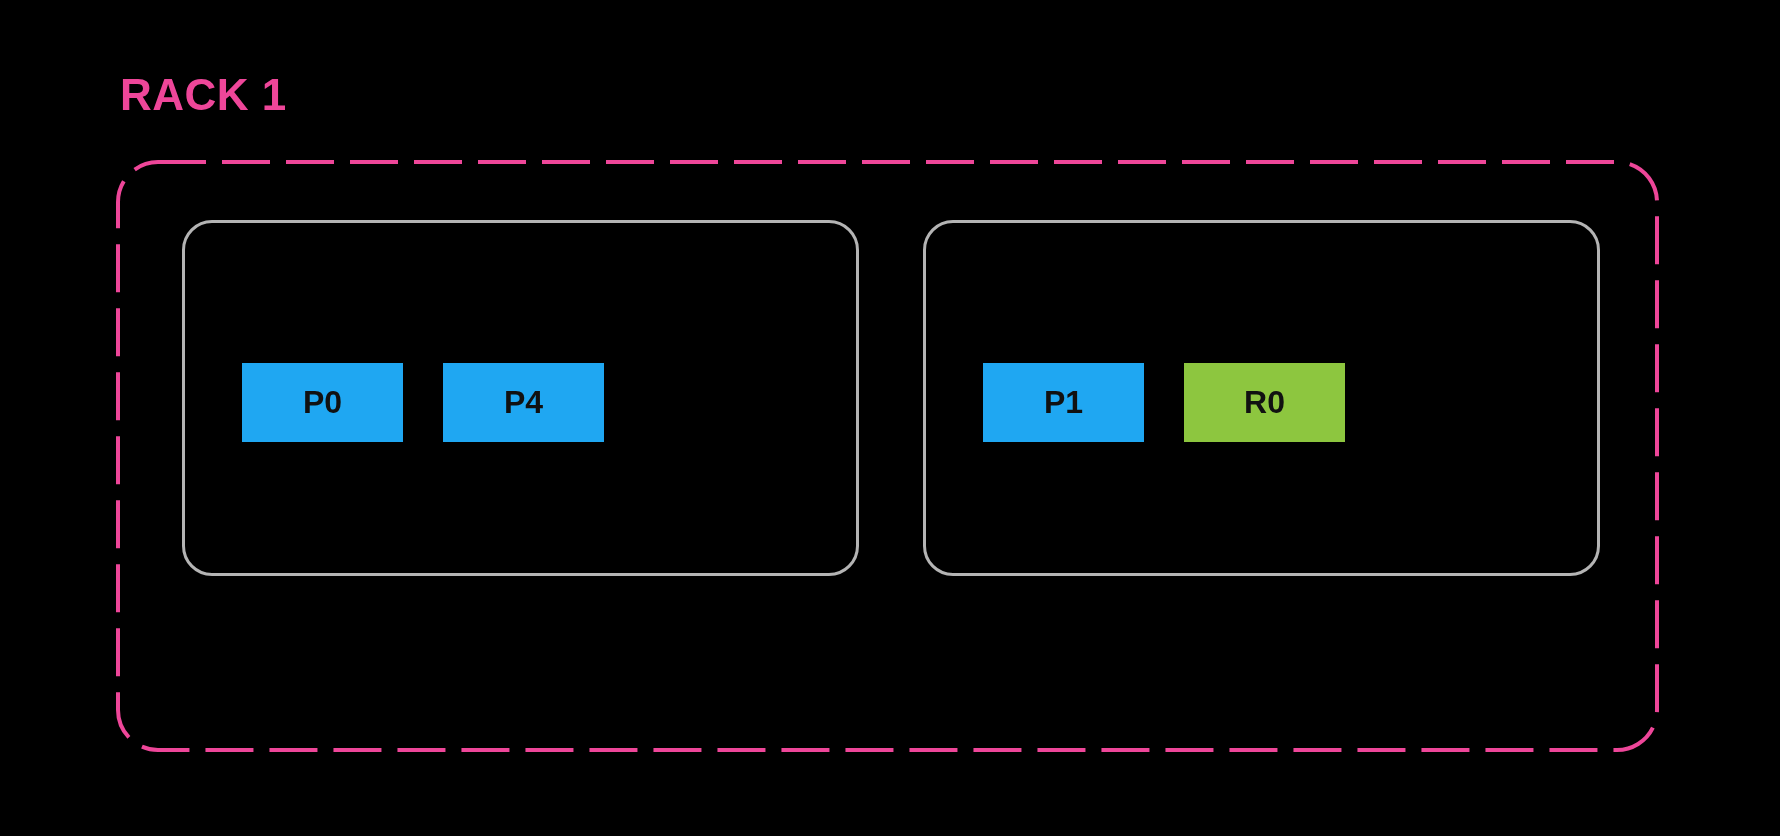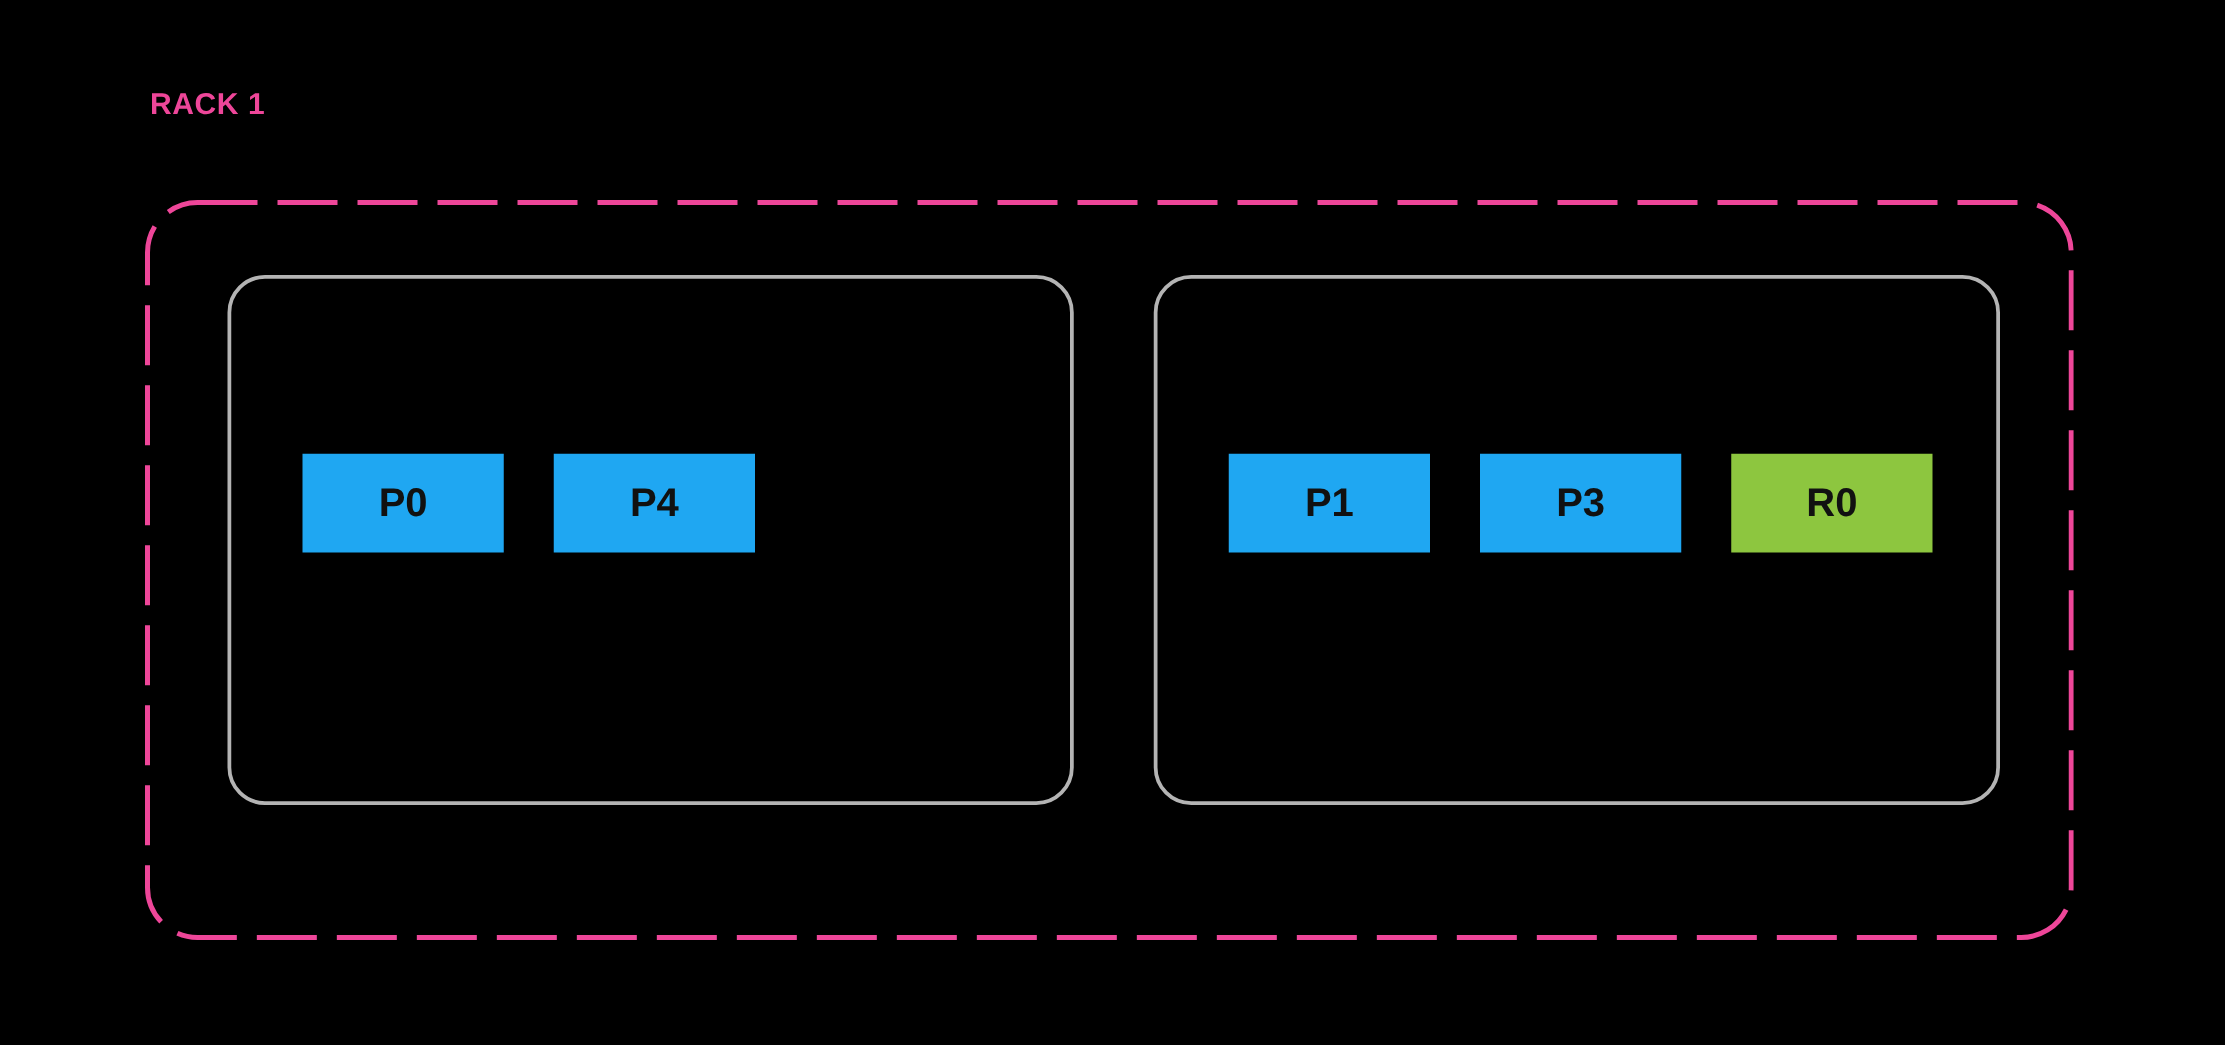--- a/index.html
+++ b/index.html
@@ -23,7 +23,7 @@
   .rack-label {
     position: absolute;
     left: 120px; top: 70px;
-    font-size: 24px;
+    font-size: 44px;
     font-weight: 700;
     letter-spacing: 0.5px;
     color: var(--label-text);

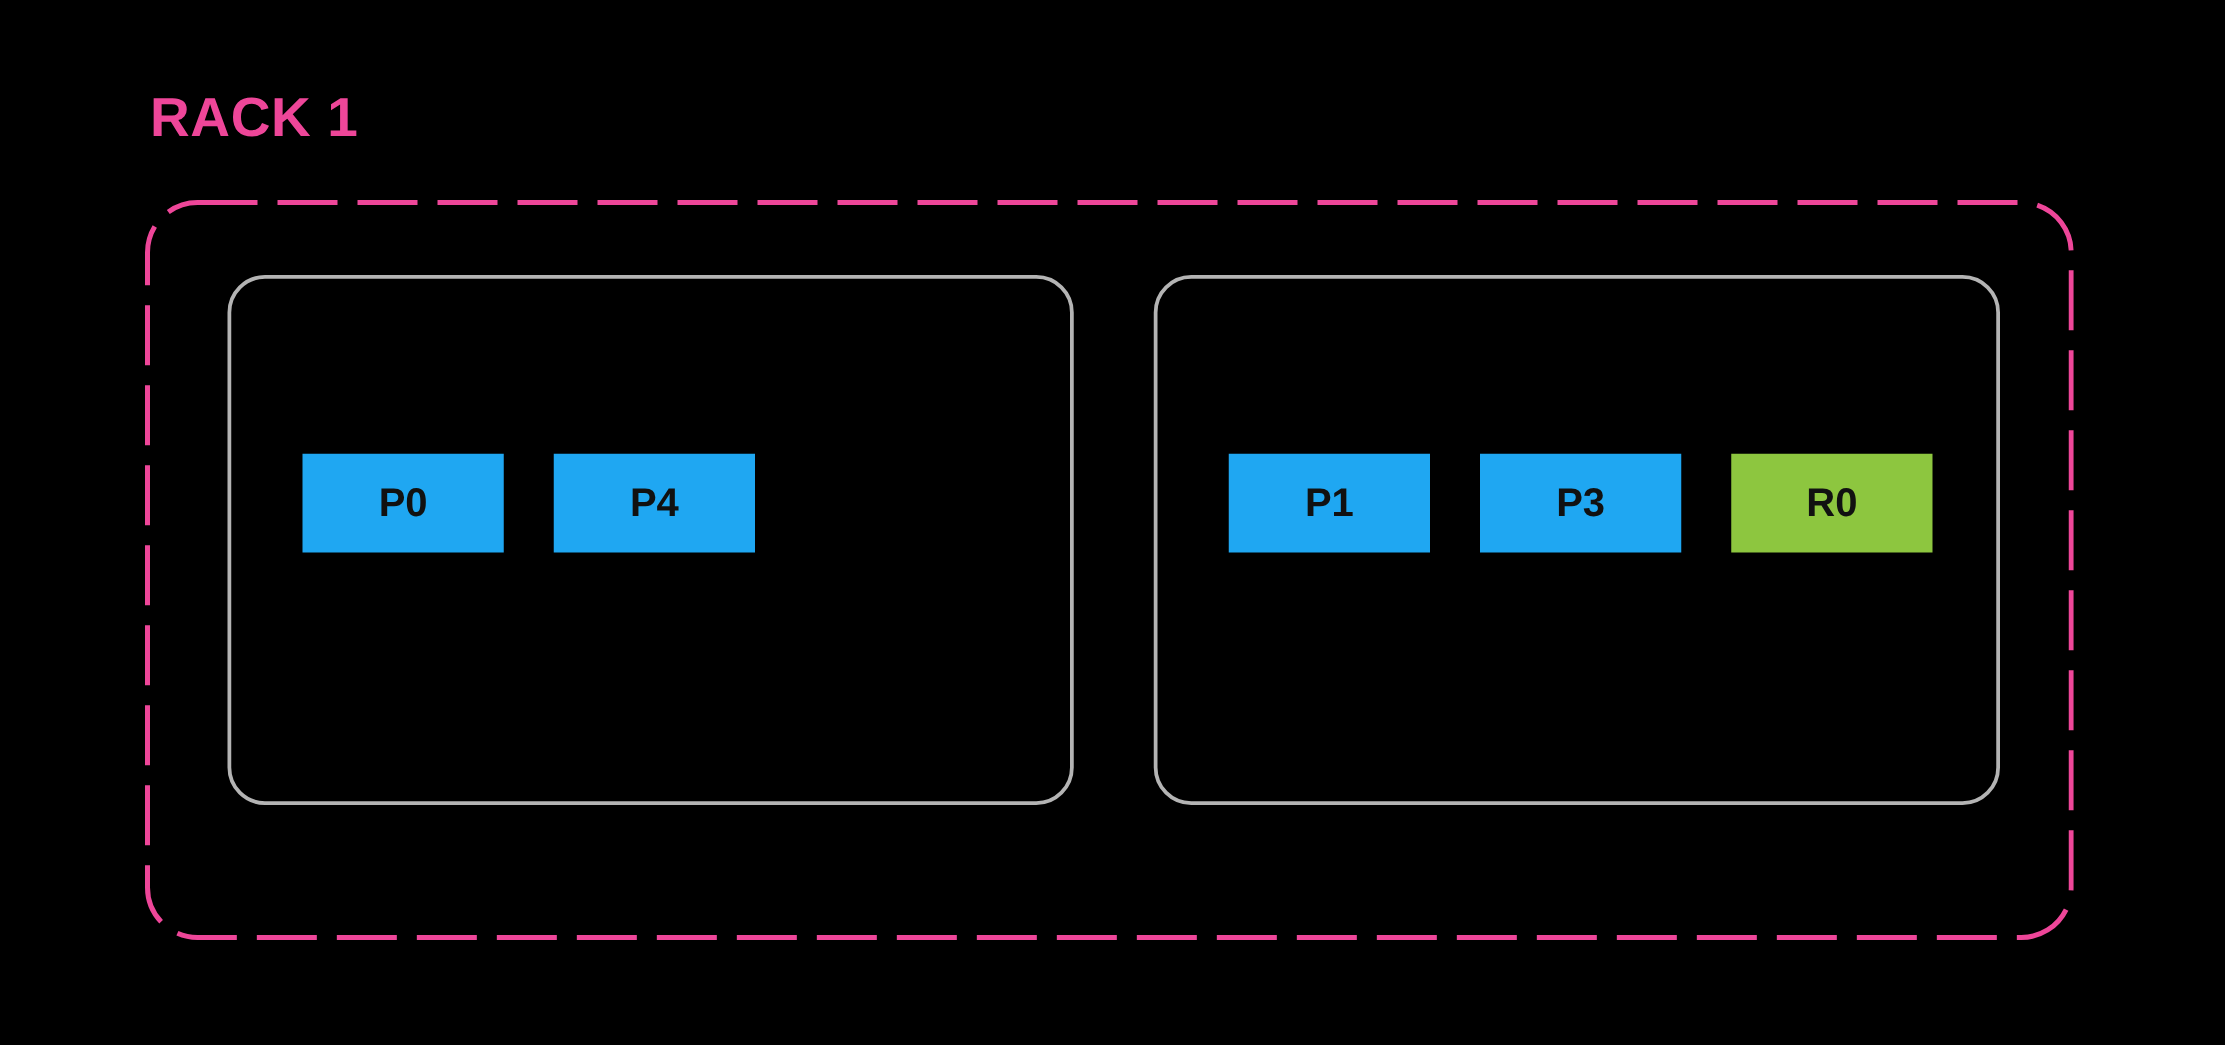--- a/index.html
+++ b/index.html
@@ -44,7 +44,7 @@
     gap: 64px;
   }
   .node {
-    width: 677px; height: 424px;
+    width: 677px; height: 356px;
     border: 3px solid var(--node-border);
     border-radius: 30px;
     padding: 140px 0 0 57px;

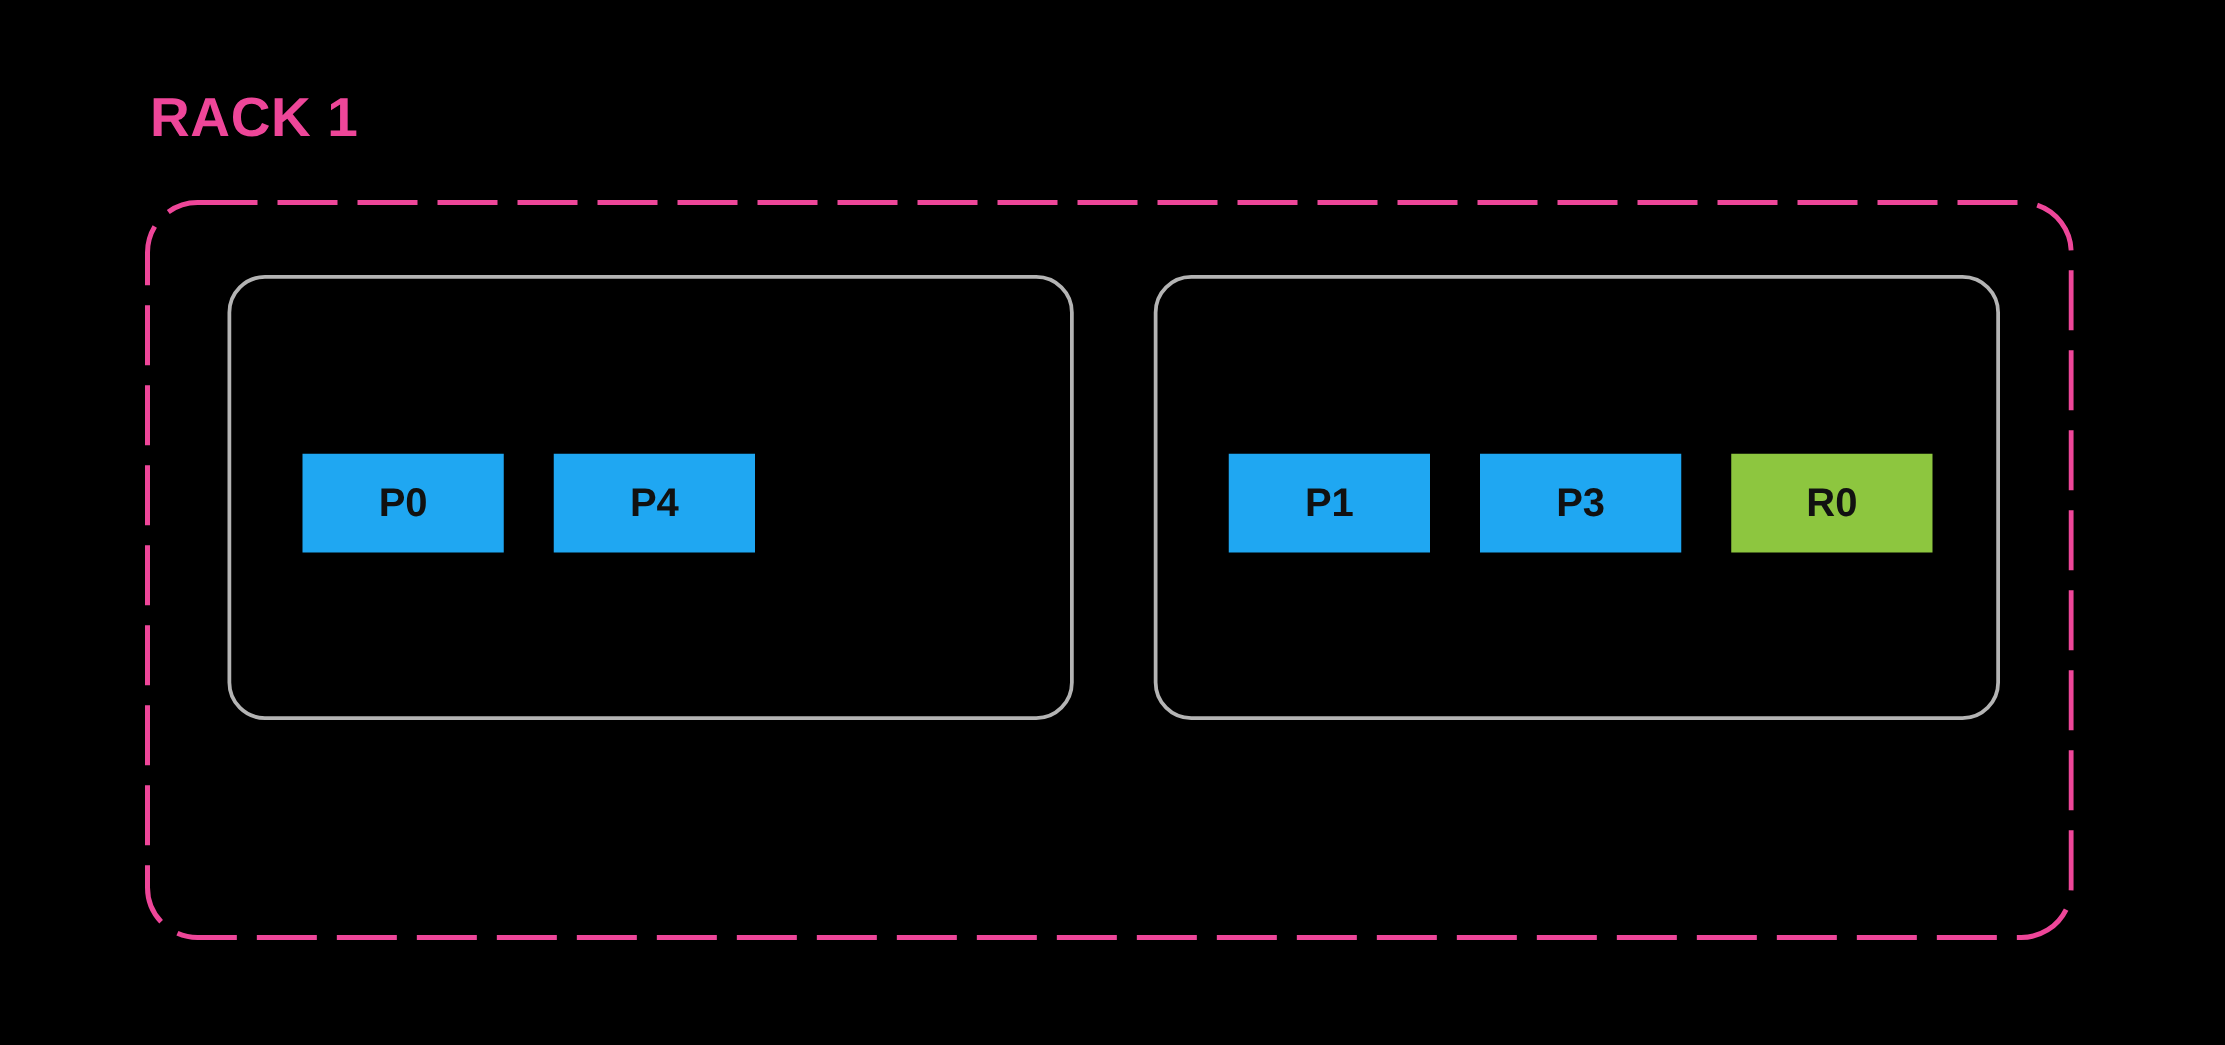--- a/index.html
+++ b/index.html
@@ -84,7 +84,6 @@
       <div class="node">
         <div class="shard-row">
           <div class="shard primary">P1</div>
-          <div class="shard primary">P3</div>
           <div class="shard replica">R0</div>
         </div>
         <div class="shard-row">

